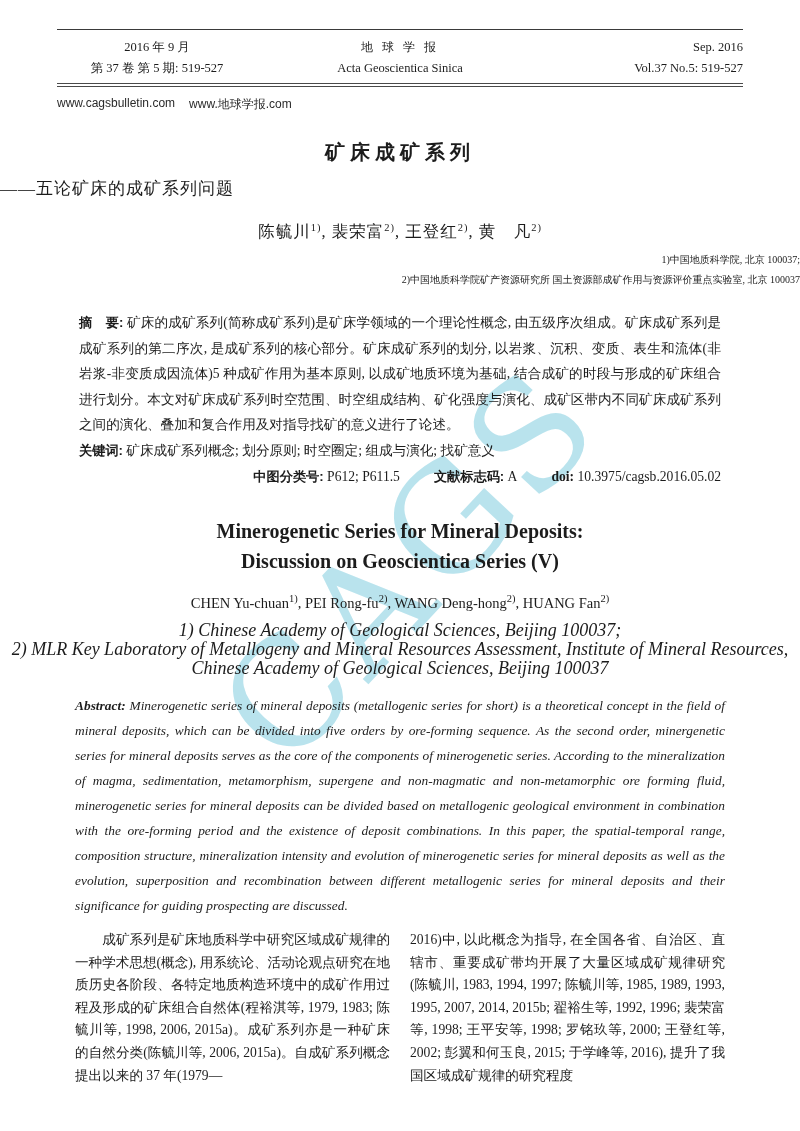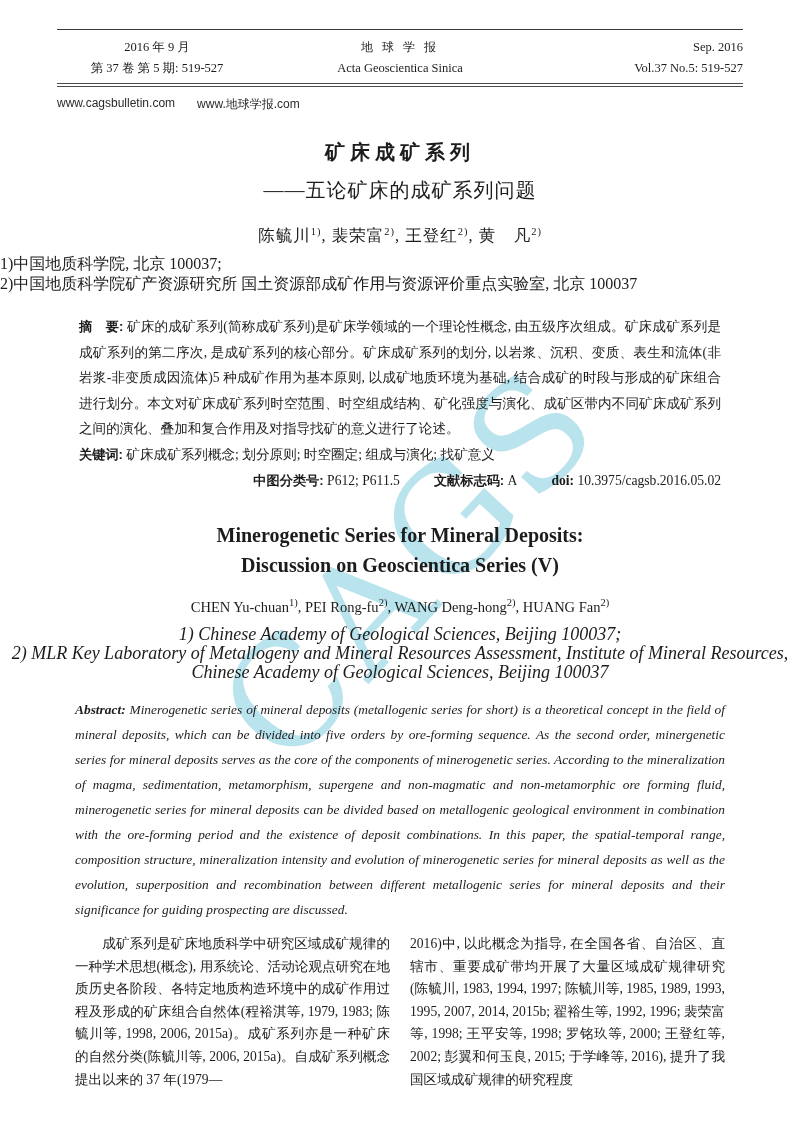--- a/index.html
+++ b/index.html
@@ -27,7 +27,7 @@
   .hdr-right { text-align:right; width:200px; }
   .hdr-journal-cn { font-size:12px; letter-spacing:3px; font-weight:500; }
   .rule-double { margin:4px 57px 0; height:4px; border-top:1.2px solid #4a4a4a; border-bottom:1.2px solid #4a4a4a; }
-  .www { margin:9px 57px 0; font-size:12px; font-family:"Liberation Sans","DejaVu Sans",sans-serif; color:#2a2a2a; display:flex; gap:22px; }
+  .www { margin:9px 57px 0; font-size:12px; font-family:"Liberation Sans","DejaVu Sans",sans-serif; color:#2a2a2a; display:flex; gap:14px; }
   
   .title-cn { margin-top:26px; text-align:center; font-size:20px; font-weight:bold;
     font-family:"Liberation Sans","DejaVu Sans",sans-serif; letter-spacing:5px; }

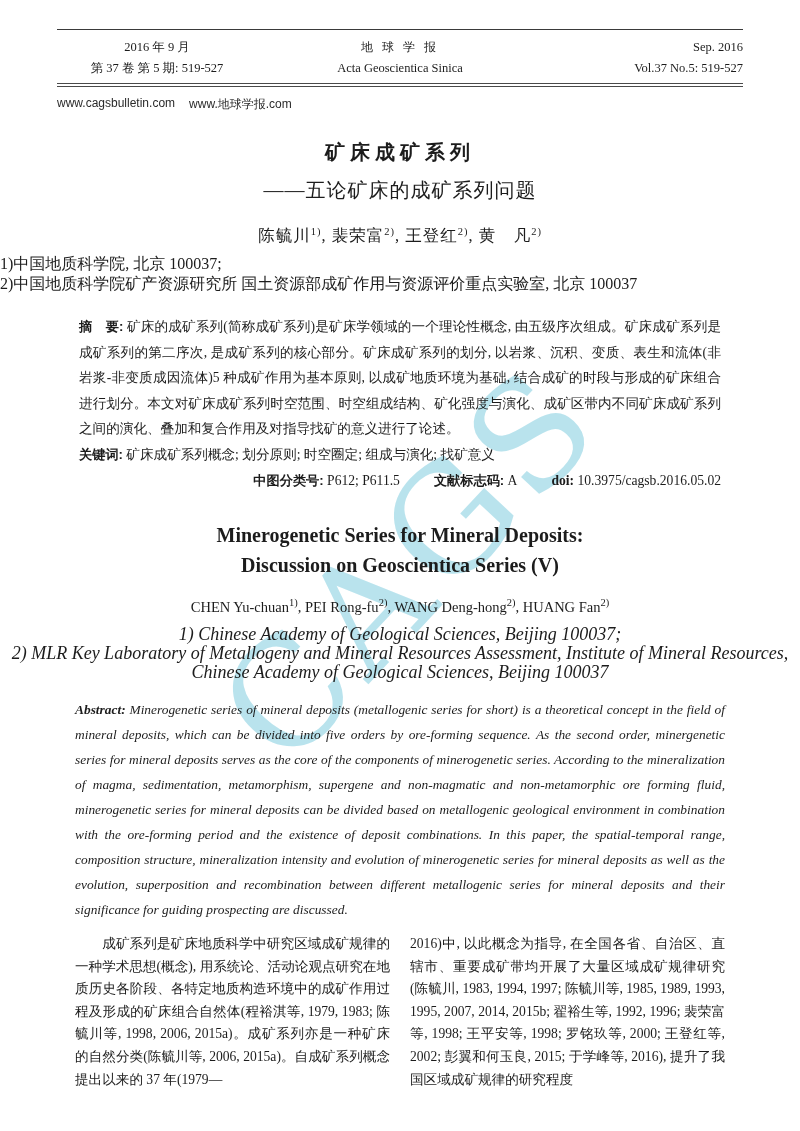--- a/index.html
+++ b/index.html
@@ -31,7 +31,7 @@
   
   .title-cn { margin-top:26px; text-align:center; font-size:20px; font-weight:bold;
     font-family:"Liberation Sans","DejaVu Sans",sans-serif; letter-spacing:5px; }
-  .subtitle-cn { margin-top:11px; text-align:center; font-size:20px; letter-spacing:1px; }
+  .subtitle-cn { margin-top:11px; font-size:17px; letter-spacing:1px; }
   .authors-cn { margin-top:21px; text-align:center; font-size:16.5px; letter-spacing:1px; }
   .authors-cn sup, .authors-en sup { font-size:10.5px; }
   .affils-cn { margin-top:7px; text-align:left; font-size:16px; line-height:20px; }

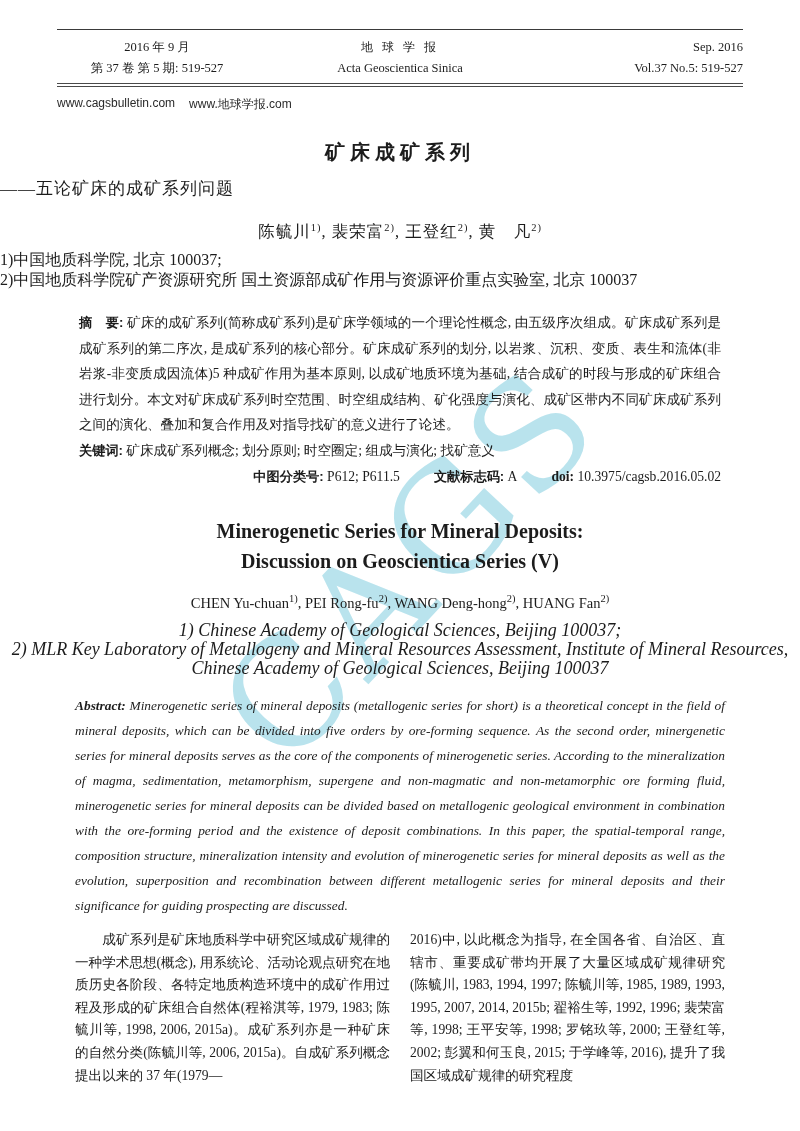--- a/index.html
+++ b/index.html
@@ -34,7 +34,7 @@
   .subtitle-cn { margin-top:11px; font-size:17px; letter-spacing:1px; }
   .authors-cn { margin-top:21px; text-align:center; font-size:16.5px; letter-spacing:1px; }
   .authors-cn sup, .authors-en sup { font-size:10.5px; }
-  .affils-cn { margin-top:7px; text-align:left; font-size:16px; line-height:20px; }
+  .affils-cn { margin-top:7px; text-align:right; font-size:10px; line-height:20px; }
   
   .abs-block { margin:20px 79px 0; font-size:13.6px; line-height:25.6px; text-align:justify; }
   .cnlabel { font-weight:bold; font-family:"Liberation Sans","DejaVu Sans",sans-serif; font-size:13.2px; }

